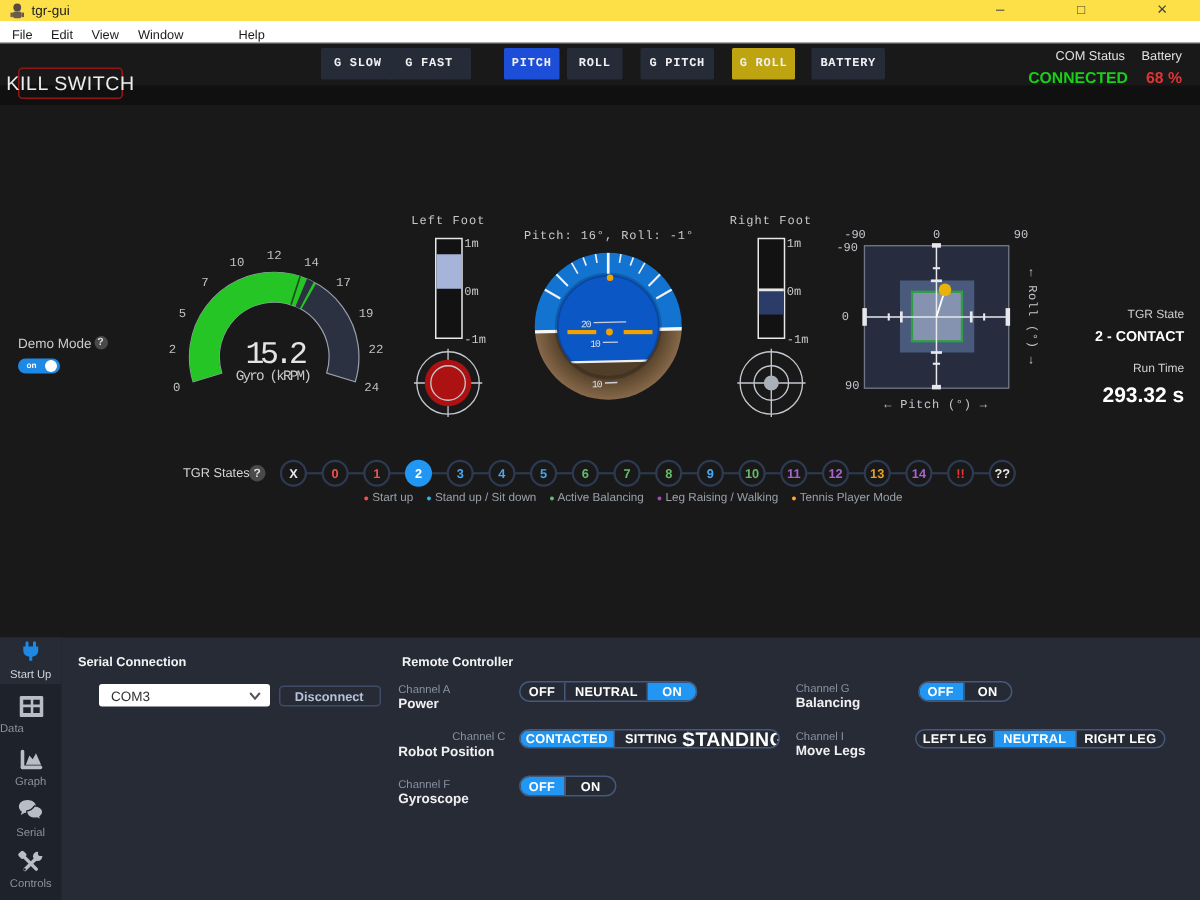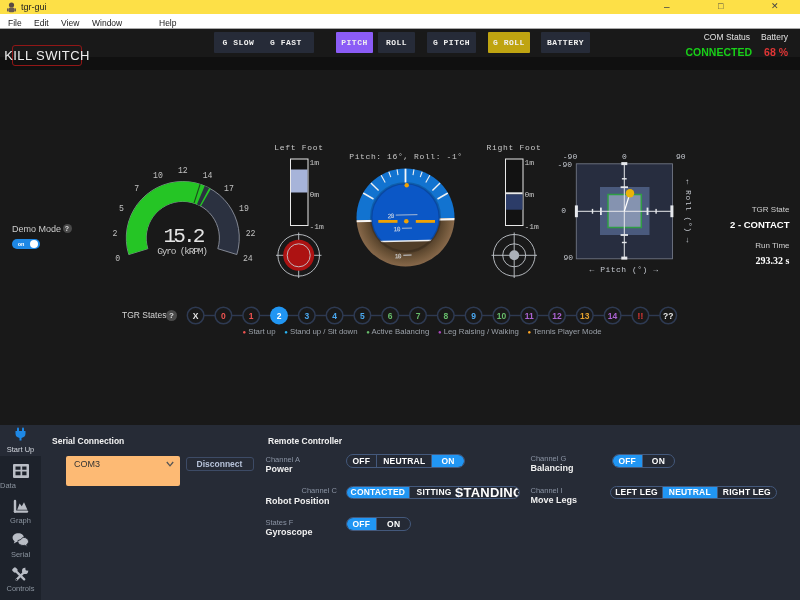--- a/index.html
+++ b/index.html
@@ -40,7 +40,7 @@
   <div id="killswitch">KILL SWITCH</div>
   <div class="hbtn" style="left:214px;width:49px;">G SLOW</div>
   <div class="hbtn" style="left:258px;width:56px;">G FAST</div>
-  <div class="hbtn" style="left:336px;width:37px;background:#8b5cf6;">PITCH</div>
+  <div class="hbtn" style="left:336px;width:37px;background:#1d4ed8;">PITCH</div>
   <div class="hbtn" style="left:378px;width:37px;">ROLL</div>
   <div class="hbtn" style="left:427px;width:49px;">G PITCH</div>
   <div class="hbtn" style="left:488px;width:42px;background:#bfa411;">G ROLL</div>

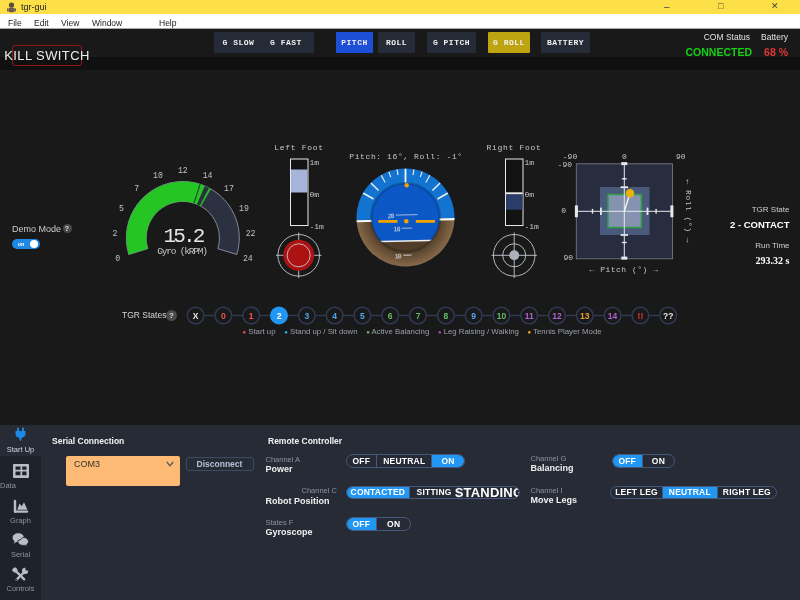--- a/index.html
+++ b/index.html
@@ -372,6 +372,6 @@
 <div class="abs" style="right:10.5px;top:204.5px;font-size:8px;color:#cfcfcf;">TGR State</div>
 <div class="abs" style="right:10.5px;top:218.5px;font-size:9.5px;font-weight:bold;color:#ffffff;">2 - CONTACT</div>
 <div class="abs" style="right:10.5px;top:240.5px;font-size:8px;color:#cfcfcf;">Run Time</div>
-<div class="abs" style="right:10.5px;top:255px;font-size:10px;font-weight:bold;color:#ffffff;font-family:Liberation Serif, serif;">293.32 s</div>
+<div class="abs" style="right:10.5px;top:255px;font-size:14px;font-weight:bold;color:#ffffff;">293.32 s</div>
 
 </body></html>

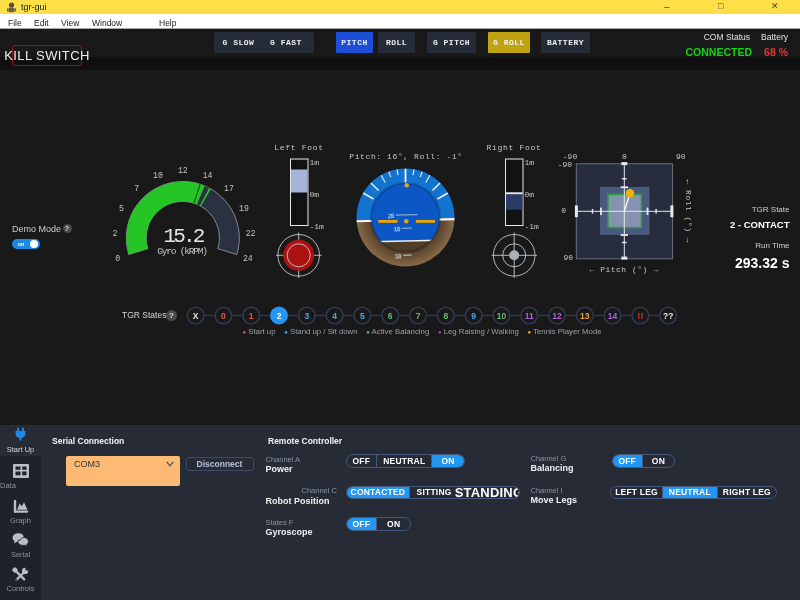--- a/index.html
+++ b/index.html
@@ -318,7 +318,7 @@
 <div class="abs" style="left:0;top:583.5px;width:41px;text-align:center;font-size:7.5px;color:#8b949f;">Controls</div>
 
 <div class="abs" style="left:52px;top:436px;font-size:8.5px;font-weight:bold;color:#f2f2f2;">Serial Connection</div>
-<div class="abs" style="left:66px;top:455.5px;width:114px;height:30px;background:#fdba74;border-radius:2px;">
+<div class="abs" style="left:66px;top:455.5px;width:114px;height:15px;background:#ffffff;border-radius:2px;">
   <span class="abs" style="left:8px;top:3px;font-size:9px;color:#333333;">COM3</span>
   <svg class="abs" style="left:100px;top:5.5px" width="8" height="6" viewBox="0 0 8 6">
       <path d="M0.8,1 L4,4.8 L7.2,1" fill="none" stroke="#555" stroke-width="1.3"></path>

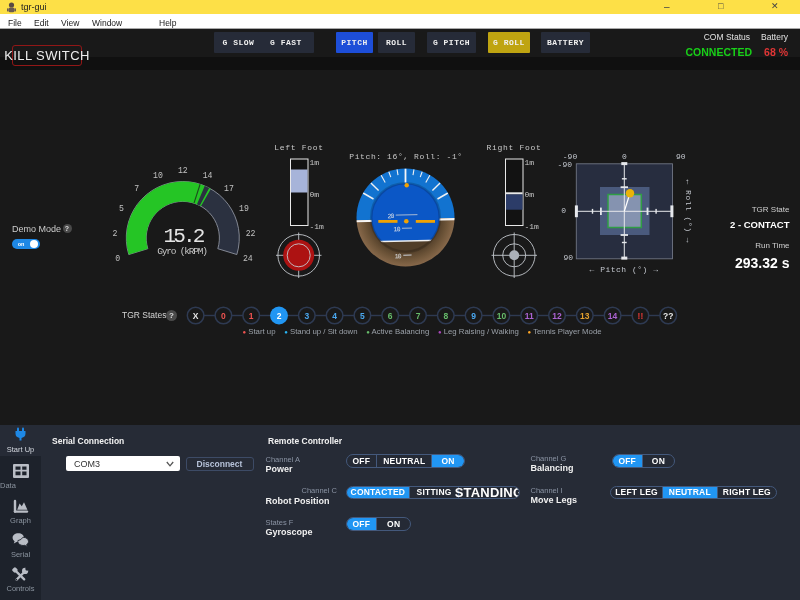--- a/index.html
+++ b/index.html
@@ -342,7 +342,7 @@
     <div style="width:48.8px;background:transparent;border-right:1.2px solid #44597c;display:flex;align-items:center;justify-content:center;color:#fff;font-weight:bold;font-size:8.5px;letter-spacing:0.2px;">SITTING</div>
     <div style="width:60px;background:transparent;display:flex;align-items:center;justify-content:center;color:#fff;font-weight:bold;font-size:13px;letter-spacing:0.2px;text-decoration:underline;">STANDING</div>
   </div>
-<div class="abs" style="left:265.5px;top:517.5px;font-size:7.5px;color:#8a93a3;">States F</div>
+<div class="abs" style="left:265.5px;top:517.5px;font-size:7.5px;color:#8a93a3;">Channel F</div>
 <div class="abs" style="left:265.5px;top:527.0px;font-size:9px;font-weight:bold;color:#f0f0f0;">Gyroscope</div>
 <div class="abs" style="left:345.5px;top:517.0px;height:13.8px;display:flex;border:1.3px solid #44597c;border-radius:7.9px;overflow:hidden;background:#252a35;">
     <div style="width:30.7px;background:#2196f3;border-right:1.2px solid #44597c;display:flex;align-items:center;justify-content:center;color:#fff;font-weight:bold;font-size:8.5px;letter-spacing:0.2px;">OFF</div>

